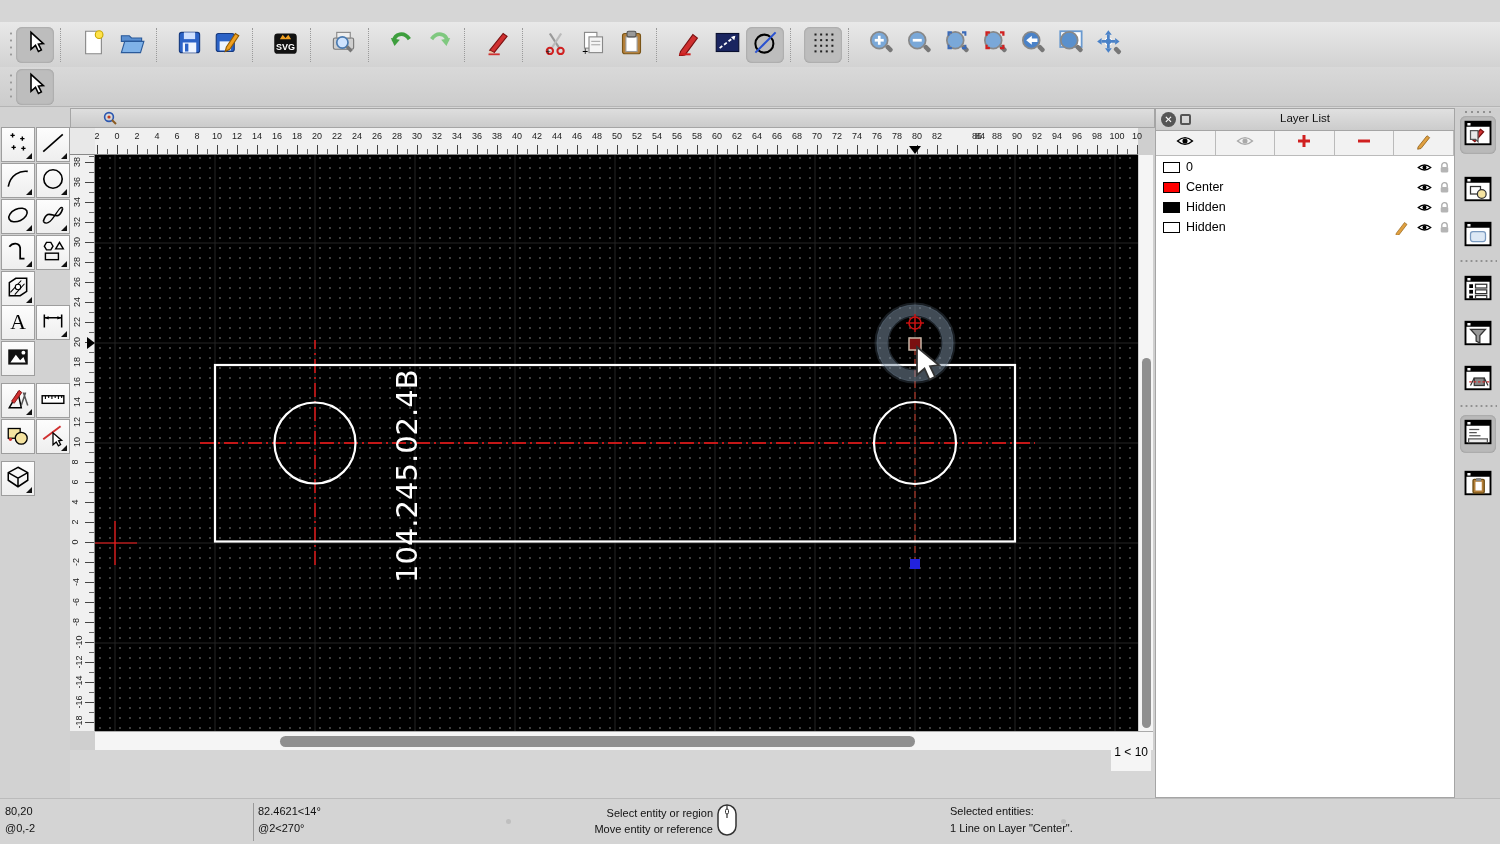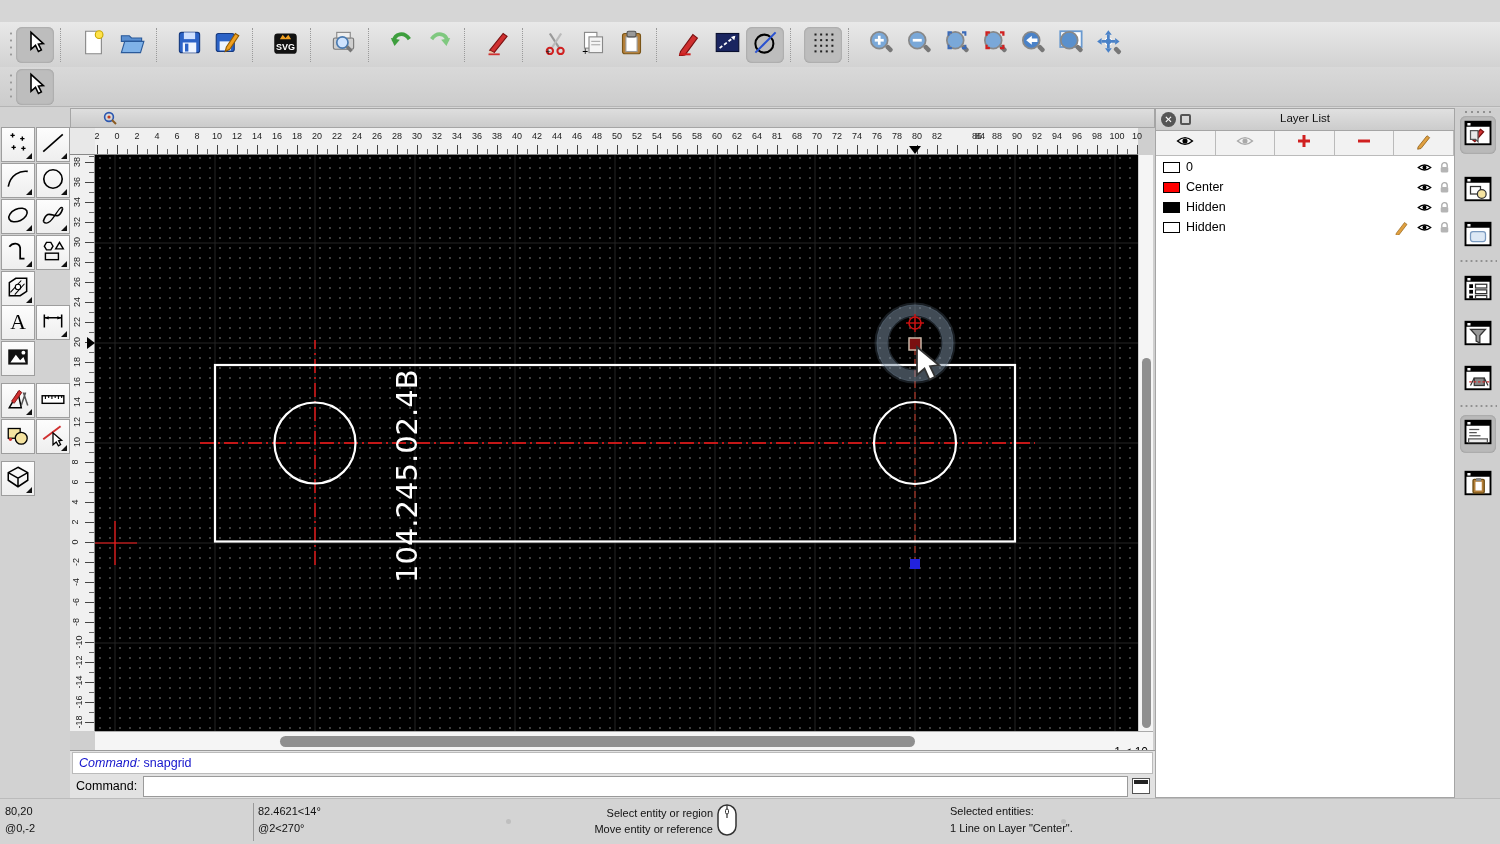--- a/index.html
+++ b/index.html
@@ -520,7 +520,7 @@
         <div class="rt-label" style="left: 622px;">60</div>
         <div class="rt-label" style="left: 642px;">62</div>
         <div class="rt-label" style="left: 662px;">64</div>
-        <div class="rt-label" style="left: 682px;">81</div>
+        <div class="rt-label" style="left: 682px;">66</div>
         <div class="rt-label" style="left: 702px;">68</div>
         <div class="rt-label" style="left: 722px;">70</div>
         <div class="rt-label" style="left: 742px;">72</div>

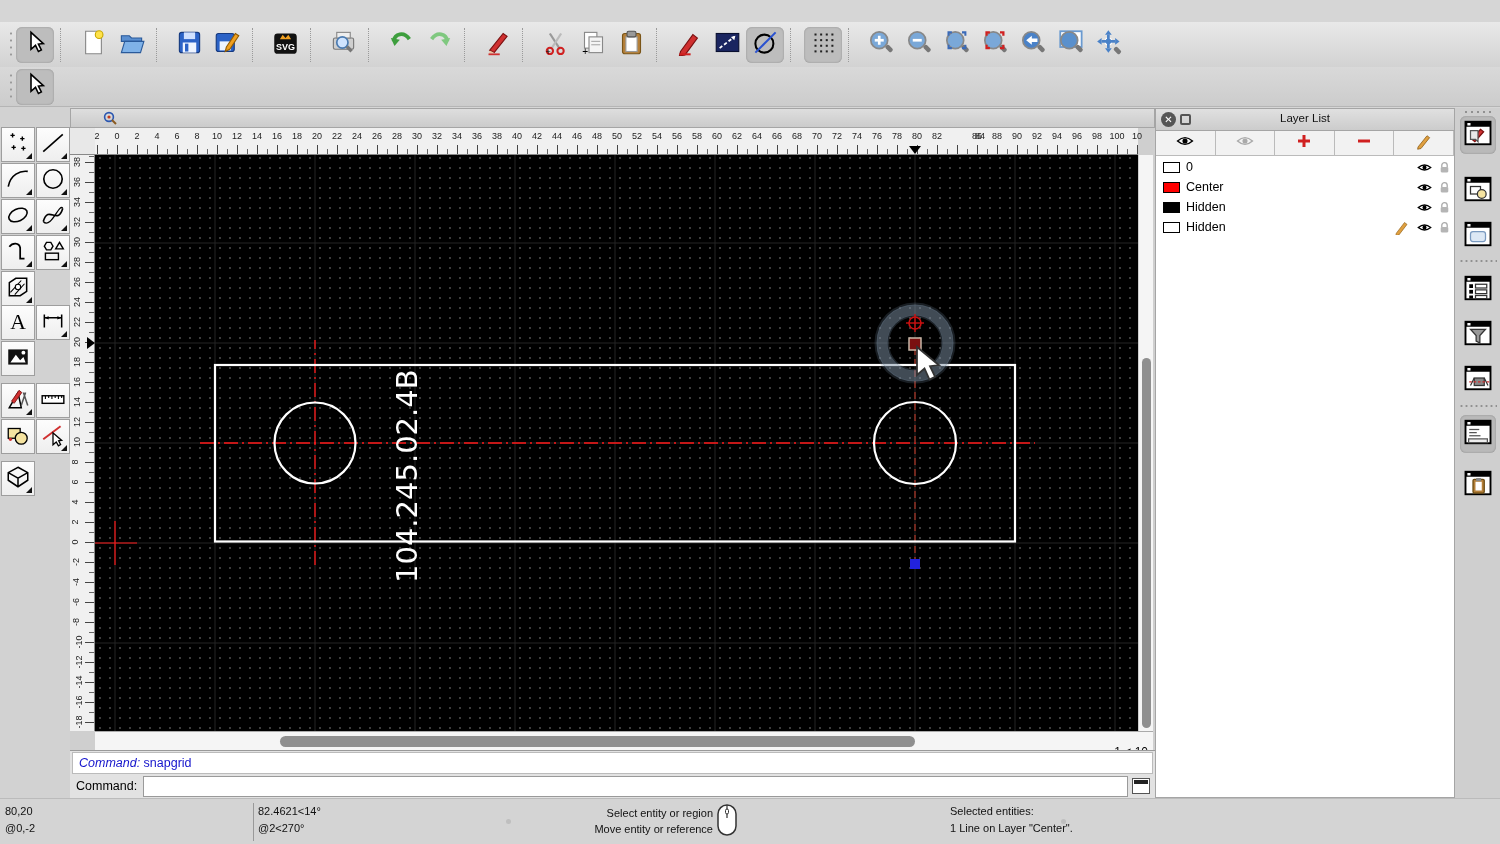--- a/index.html
+++ b/index.html
@@ -623,14 +623,6 @@
     <div id="zoom-indicator">1 &lt; 10</div>
   </div>
 
-  <div id="console">
-    <div id="cmd-history"><span class="lbl">Command:</span><span> snapgrid</span></div>
-    <div id="cmd-row">
-      <span id="cmd-label">Command:</span>
-      <input id="cmd-input" value="" style="">
-      <div id="cmd-dock-btn"></div>
-    </div>
-  </div>
 
   <div id="layerpanel">
     <div id="lp-header">

